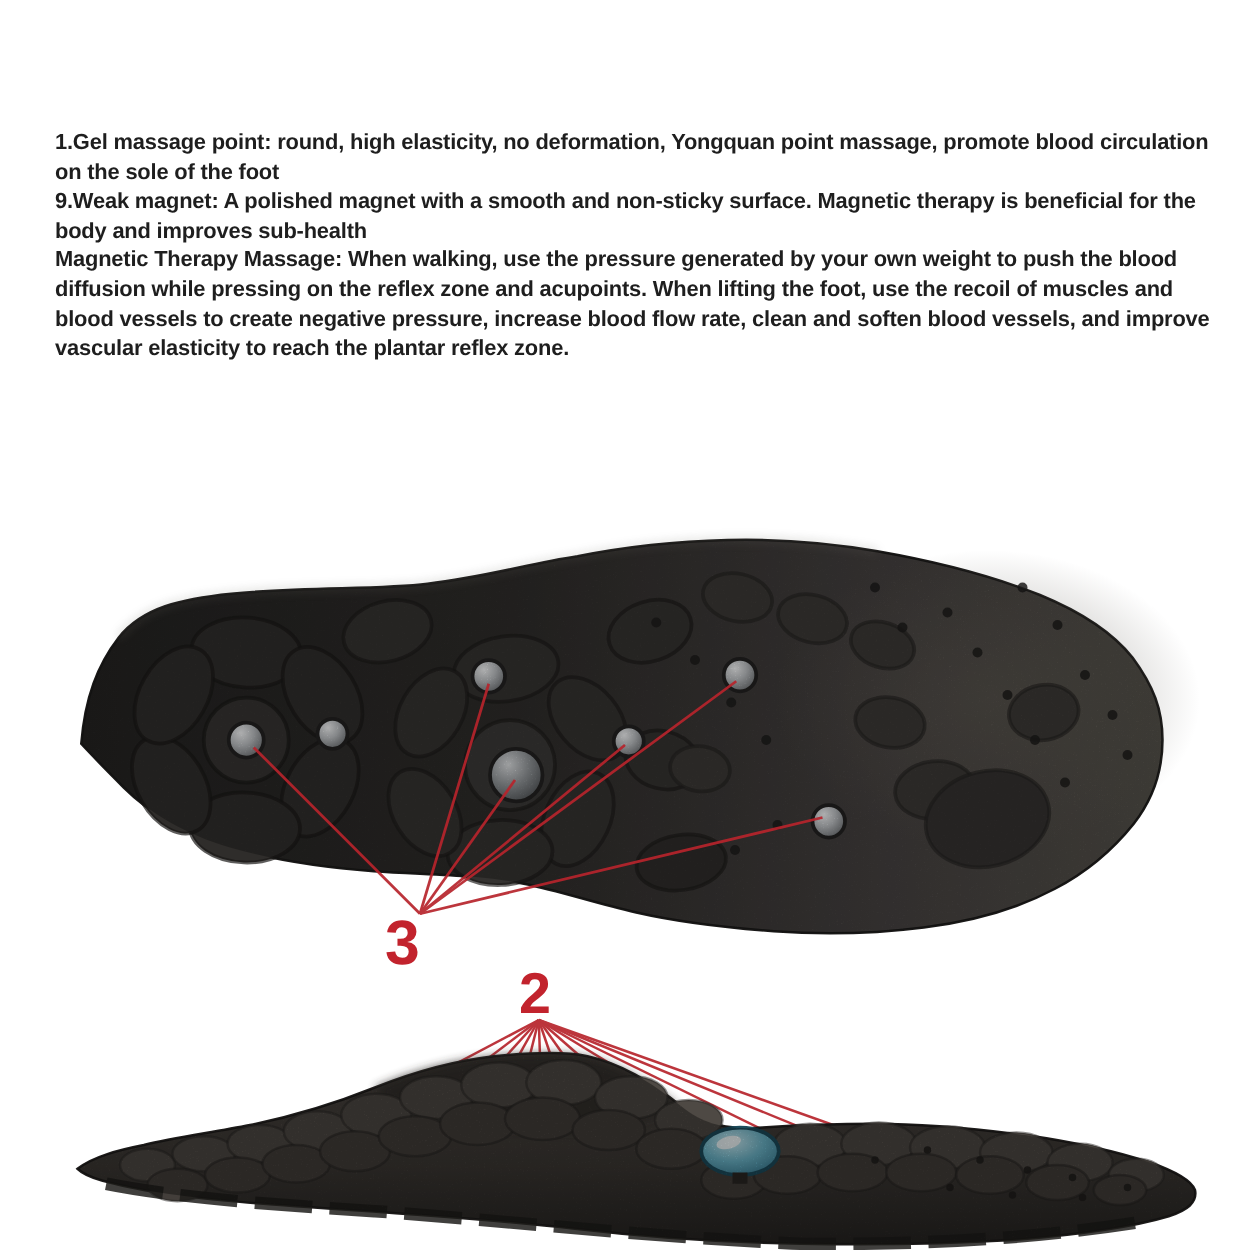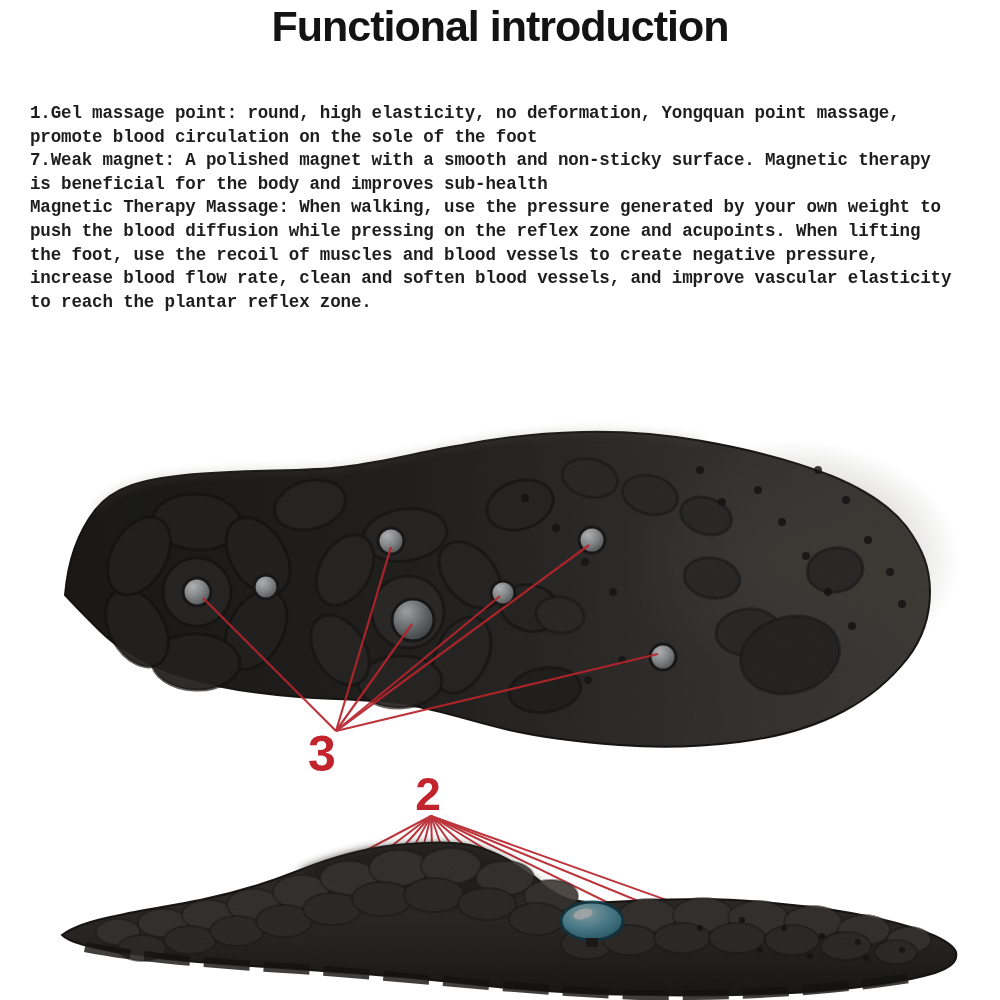--- a/index.html
+++ b/index.html
@@ -20,7 +20,6 @@
 
 <div class="page">
 
-  <h1 class="title">Functional introduction</h1>
 
   <div class="desc">
     <p>1.Gel massage point: round, high elasticity, no deformation, Yongquan point massage, promote blood circulation on the sole of the foot</p>

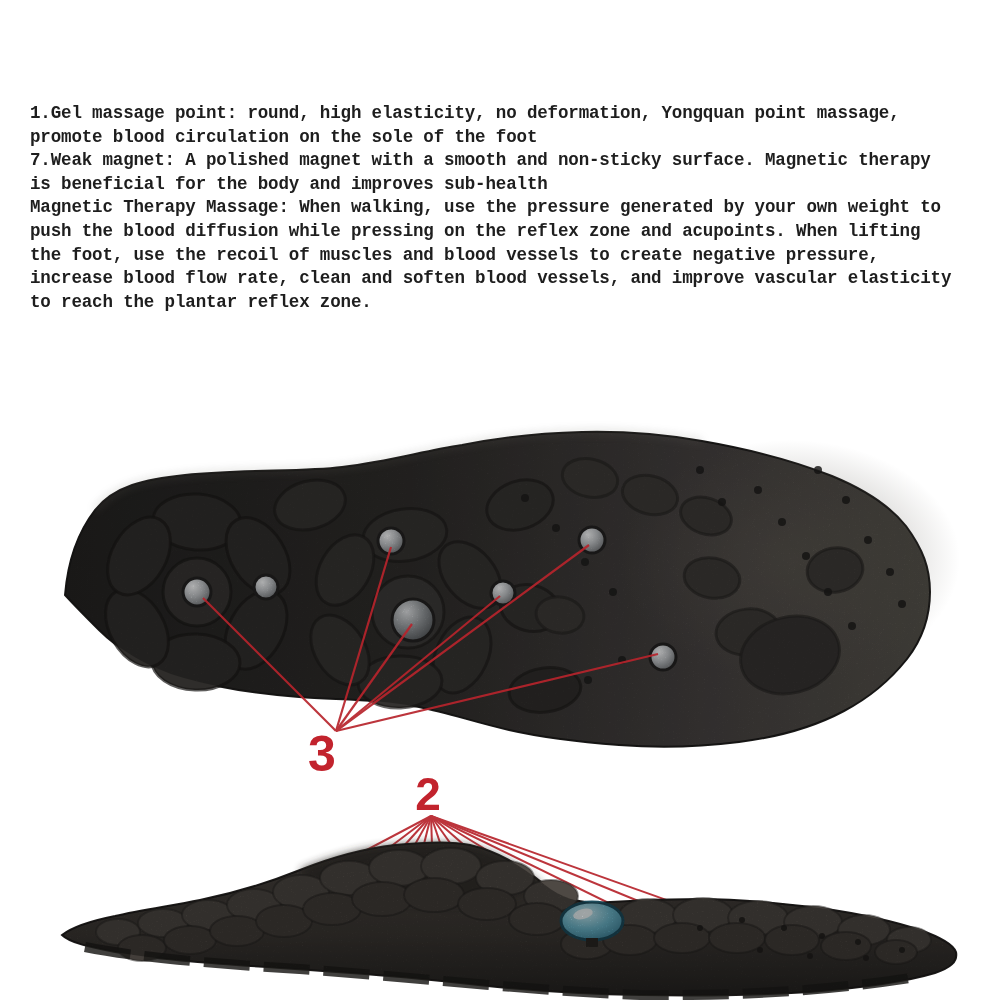--- a/index.html
+++ b/index.html
@@ -8,7 +8,7 @@
   .title{position:absolute;left:0;top:0;width:1000px;margin:0;text-align:center;
          font-family:"Liberation Sans", sans-serif;font-weight:900;font-size:43px;
          letter-spacing:-1px;color:#131313;line-height:52px;}
-  .desc{position:absolute;left:30px;top:102px;width:930px;font-family:Liberation Mono, monospace;}
+  .desc{position:absolute;left:44px;top:102px;width:930px;}
   .desc p{margin:0;font-weight:700;font-size:17.5px;line-height:23.6px;color:#1e1e1e;
           letter-spacing:-0.15px;}
   .figure{position:absolute;left:0;top:380px;width:1000px;height:620px;}

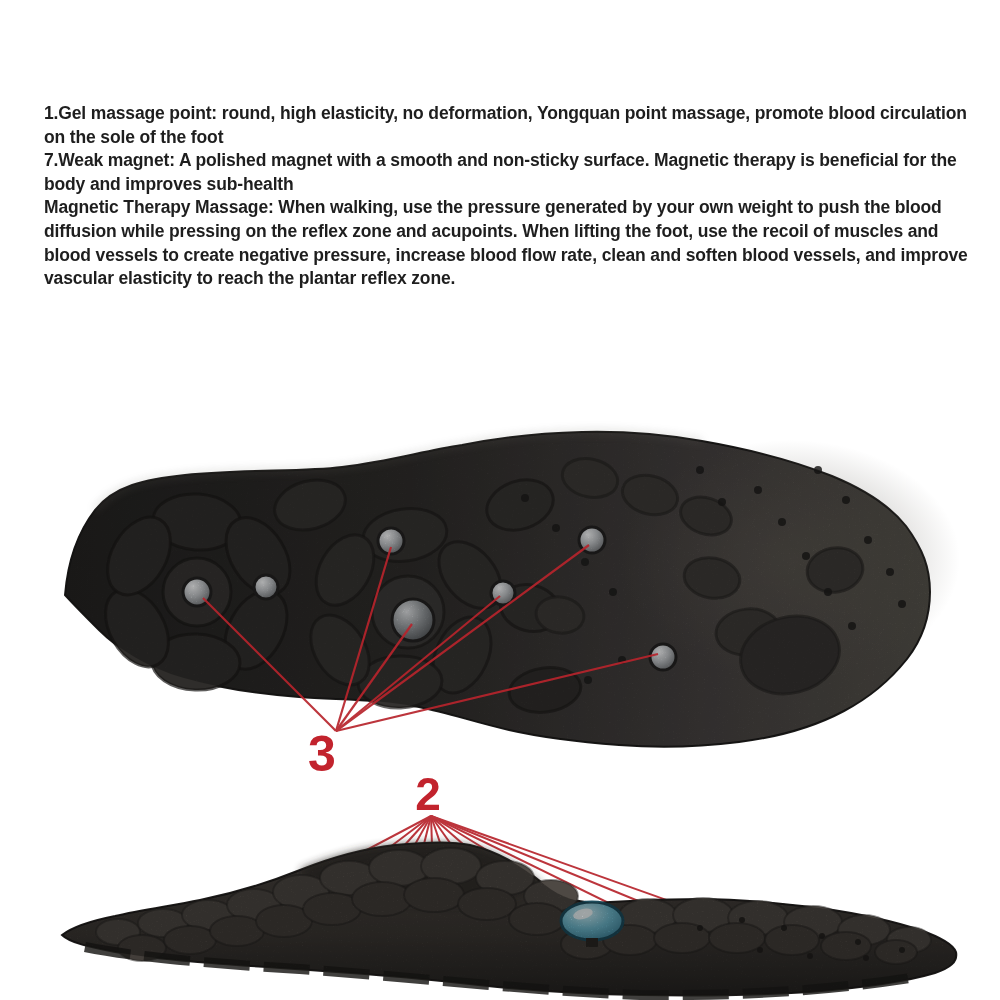--- a/index.html
+++ b/index.html
@@ -23,7 +23,7 @@
 
   <div class="desc">
     <p>1.Gel massage point: round, high elasticity, no deformation, Yongquan point massage, promote blood circulation on the sole of the foot</p>
-    <p>7.Weak magnet: A polished magnet with a smooth and non-sticky surface. Magnetic therapy is beneficial for the body and improves sub-health</p>
+    <p>9.Weak magnet: A polished magnet with a smooth and non-sticky surface. Magnetic therapy is beneficial for the body and improves sub-health</p>
     <p>Magnetic Therapy Massage: When walking, use the pressure generated by your own weight to push the blood diffusion while pressing on the reflex zone and acupoints. When lifting the foot, use the recoil of muscles and blood vessels to create negative pressure, increase blood flow rate, clean and soften blood vessels, and improve vascular elasticity to reach the plantar reflex zone.</p>
   </div>
 

